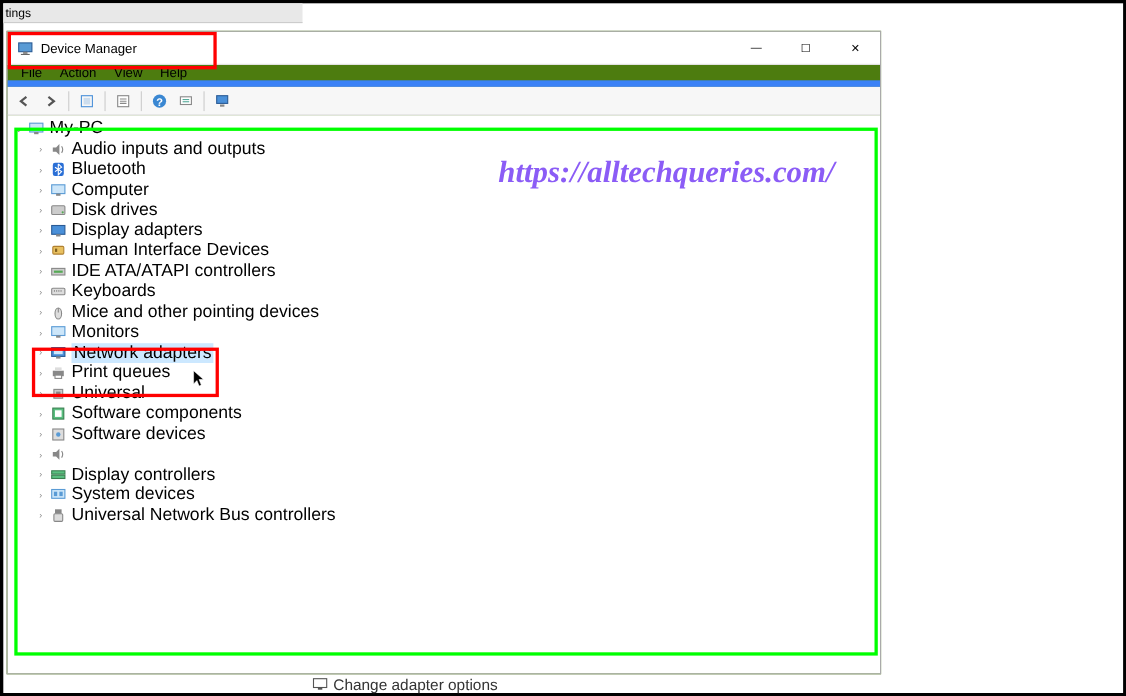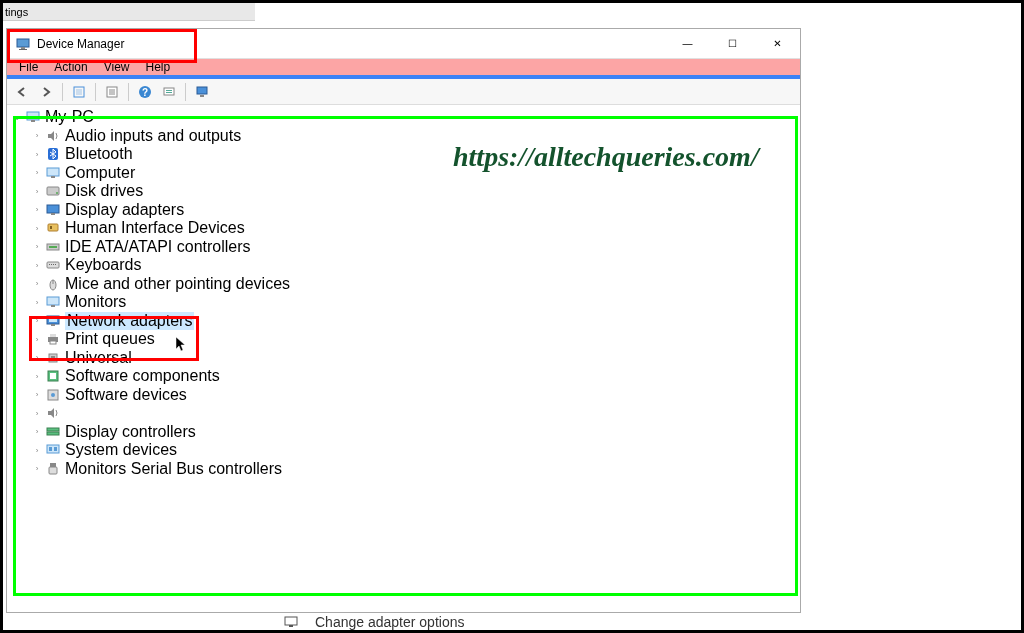--- a/index.html
+++ b/index.html
@@ -16,7 +16,7 @@
     .settings-bg {
       position: absolute;
       top: 0; left: 0;
-      width: 252px; height: 18px;
+      width: 272px; height: 18px;
       background: #e8e8e8;
       border-bottom: 1px solid #ccc;
       padding-left: 2px;

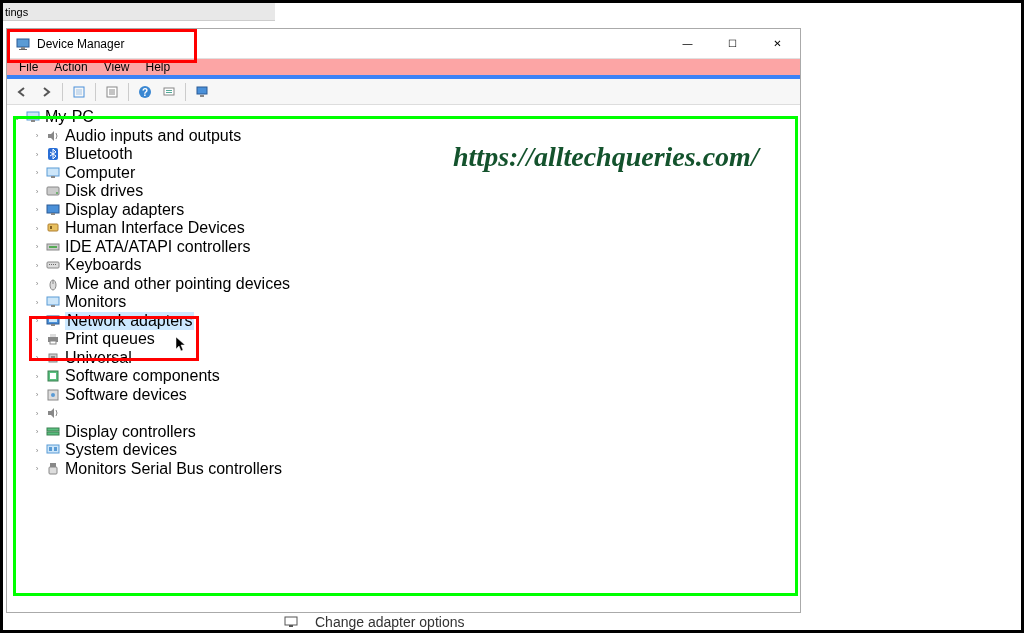--- a/index.html
+++ b/index.html
@@ -29,7 +29,7 @@
       left: 3px;
       width: 795px;
       height: 585px;
-      background: #fca5a5;
+      background: #4d7c0f;
       border: 1px solid #aaa;
       display: flex;
       flex-direction: column;

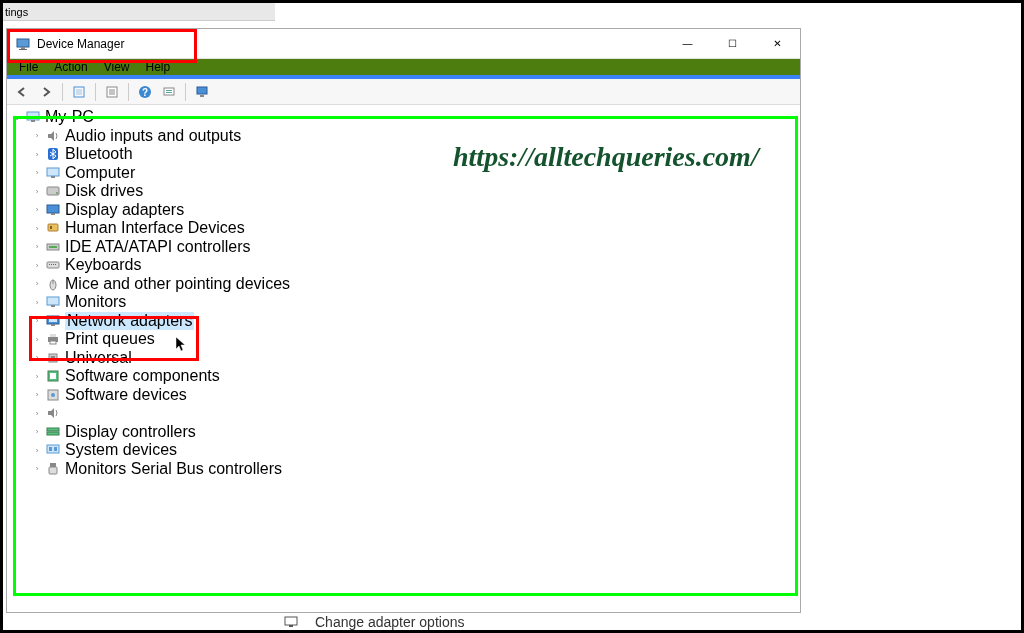--- a/index.html
+++ b/index.html
@@ -60,7 +60,7 @@
       display: flex;
       padding-left: 6px;
       gap: 4px;
-      border-bottom: 4px solid #3b82f6;
+      border-bottom: 6px solid #3b82f6;
       align-items: center;
     }
     .menu-item { padding: 2px 6px; font-size: 12px; cursor: pointer; }

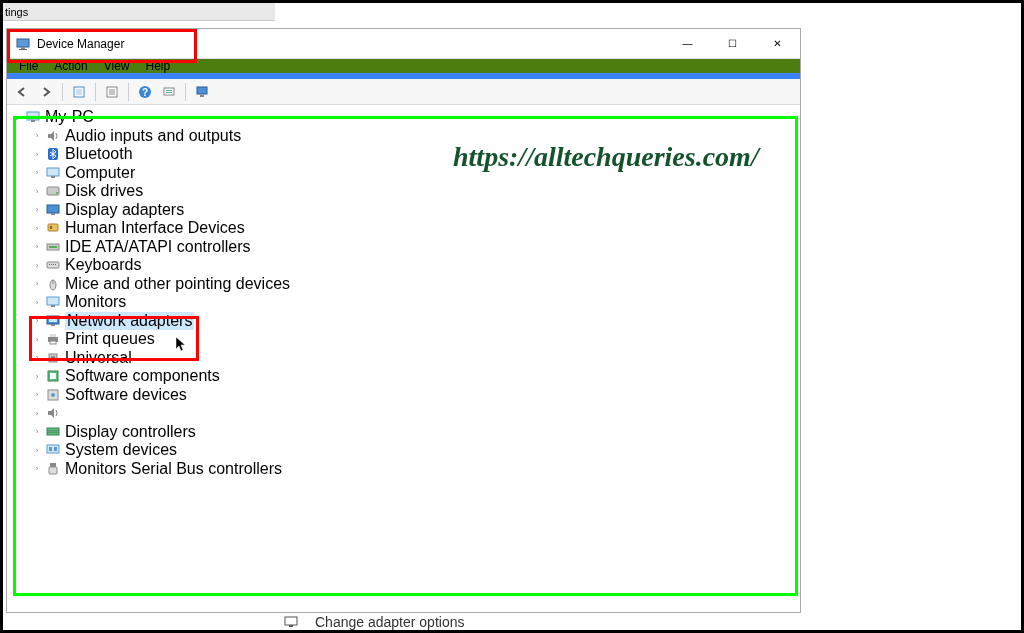--- a/index.html
+++ b/index.html
@@ -140,7 +140,7 @@
       font-size: 28px;
       font-weight: bold;
       font-style: italic;
-      color: #14532d;
+      color: #8b5cf6;
       z-index: 200;
       pointer-events:none;
     }

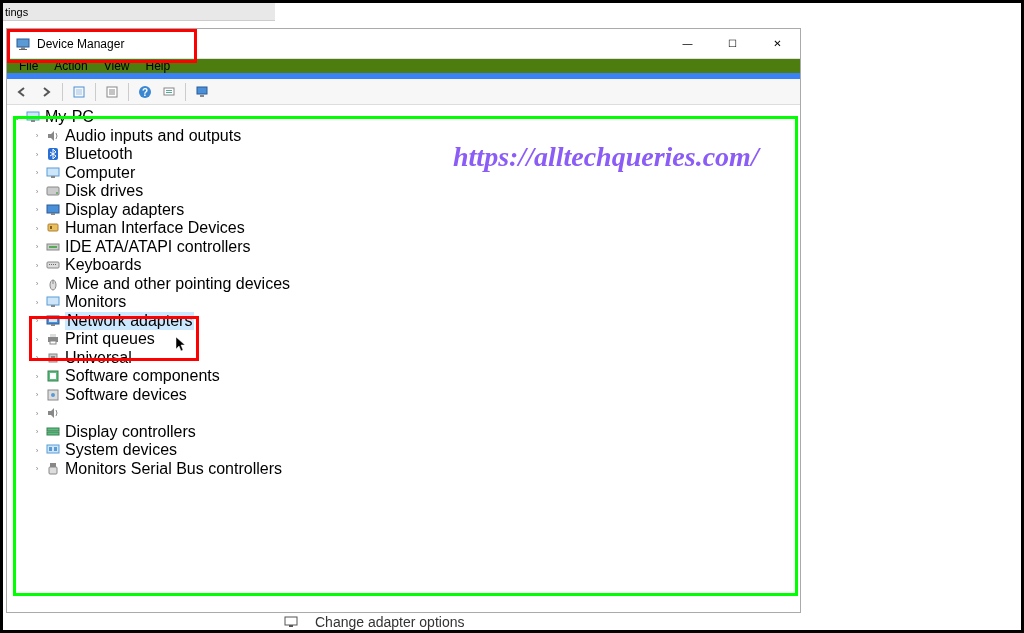--- a/index.html
+++ b/index.html
@@ -445,7 +445,7 @@
               <rect x="4" y="6" width="8" height="7" rx="1" fill="#ddd" stroke="#888"></rect>
             </svg>
           </span>
-          <span class="node-label">Monitors Serial Bus controllers</span>
+          <span class="node-label">Universal Network Bus controllers</span>
         </div>
       </div>
   </div>

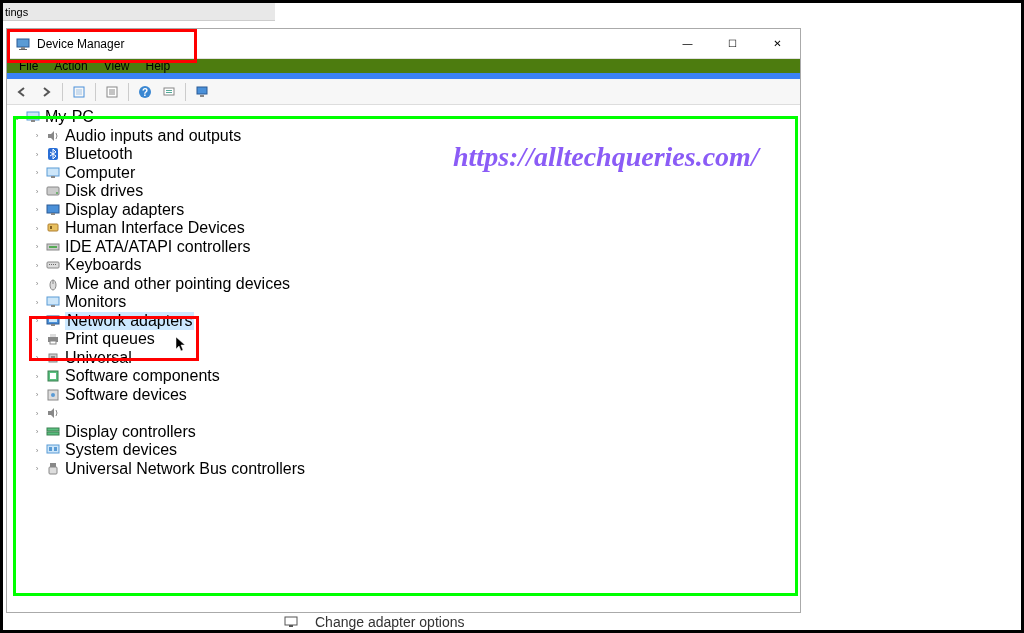--- a/index.html
+++ b/index.html
@@ -157,7 +157,7 @@
       color: #333;
       display:flex;
       align-items:center;
-      gap:16px;
+      gap:4px;
     }
   </style>
 </head>

